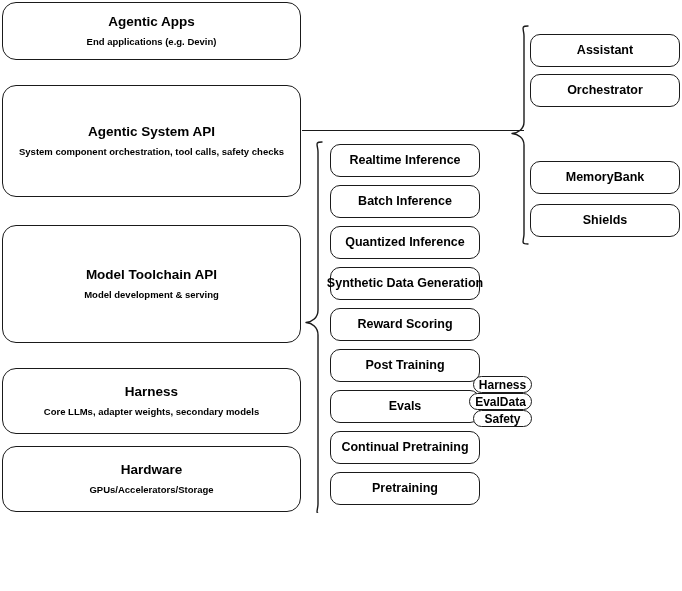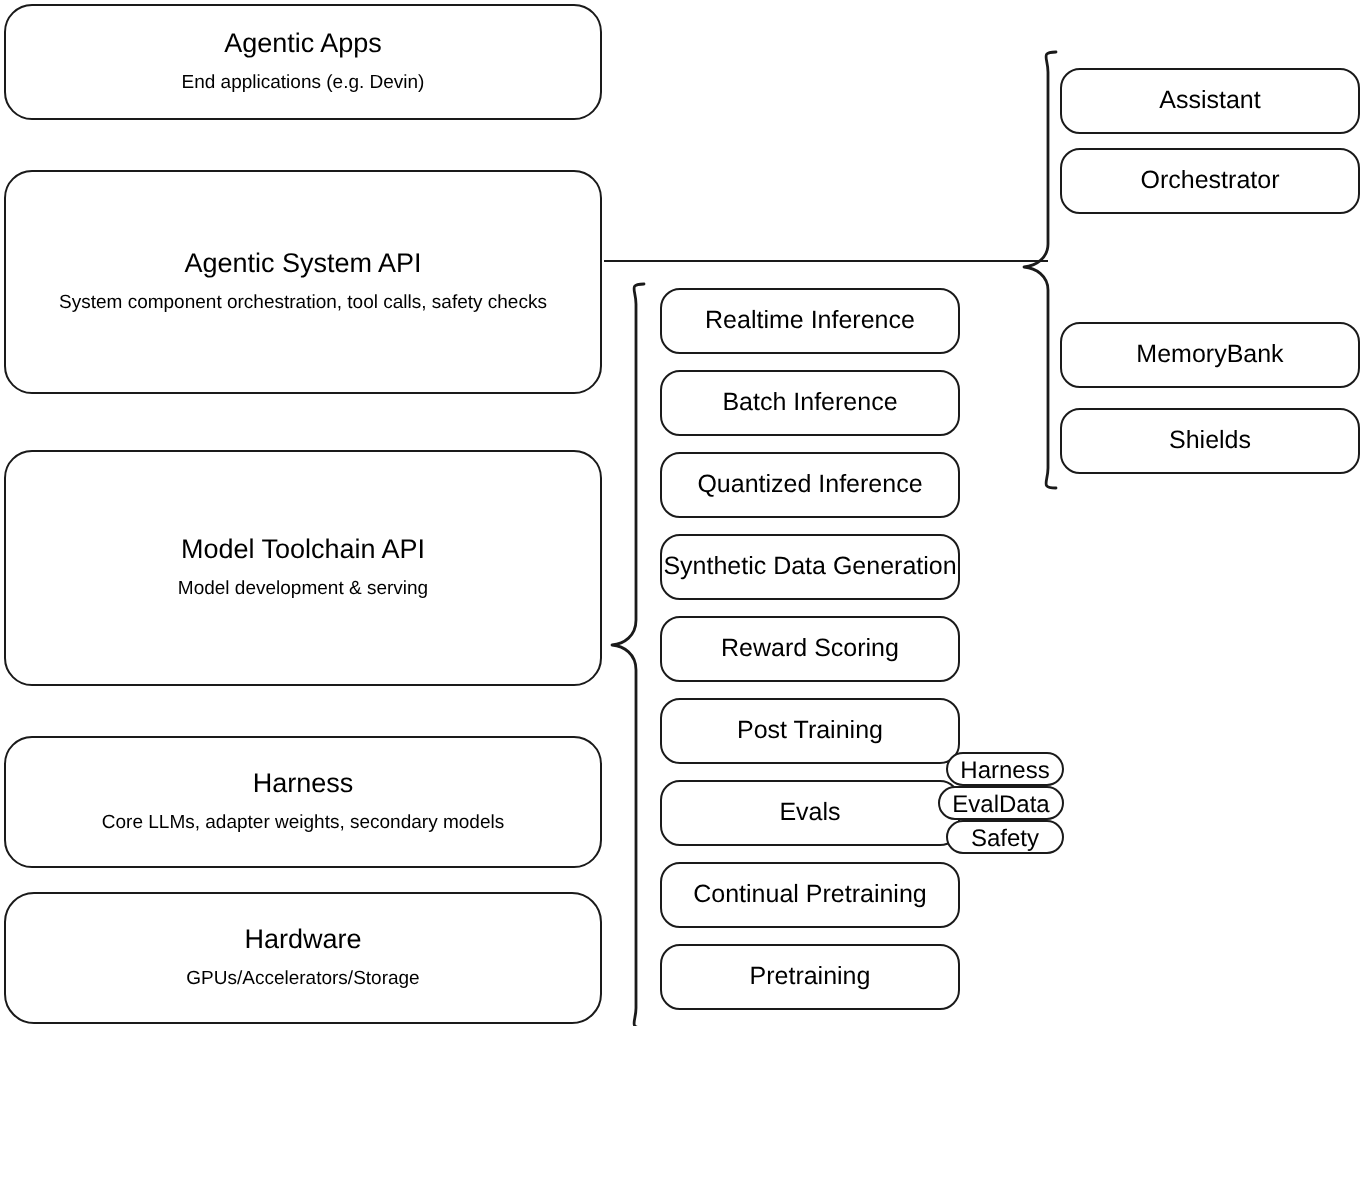--- a/index.html
+++ b/index.html
@@ -18,6 +18,7 @@
     height: 513px;
     background: #ffffff;
     overflow: hidden;
+    font-weight: bold;
   }
 
   

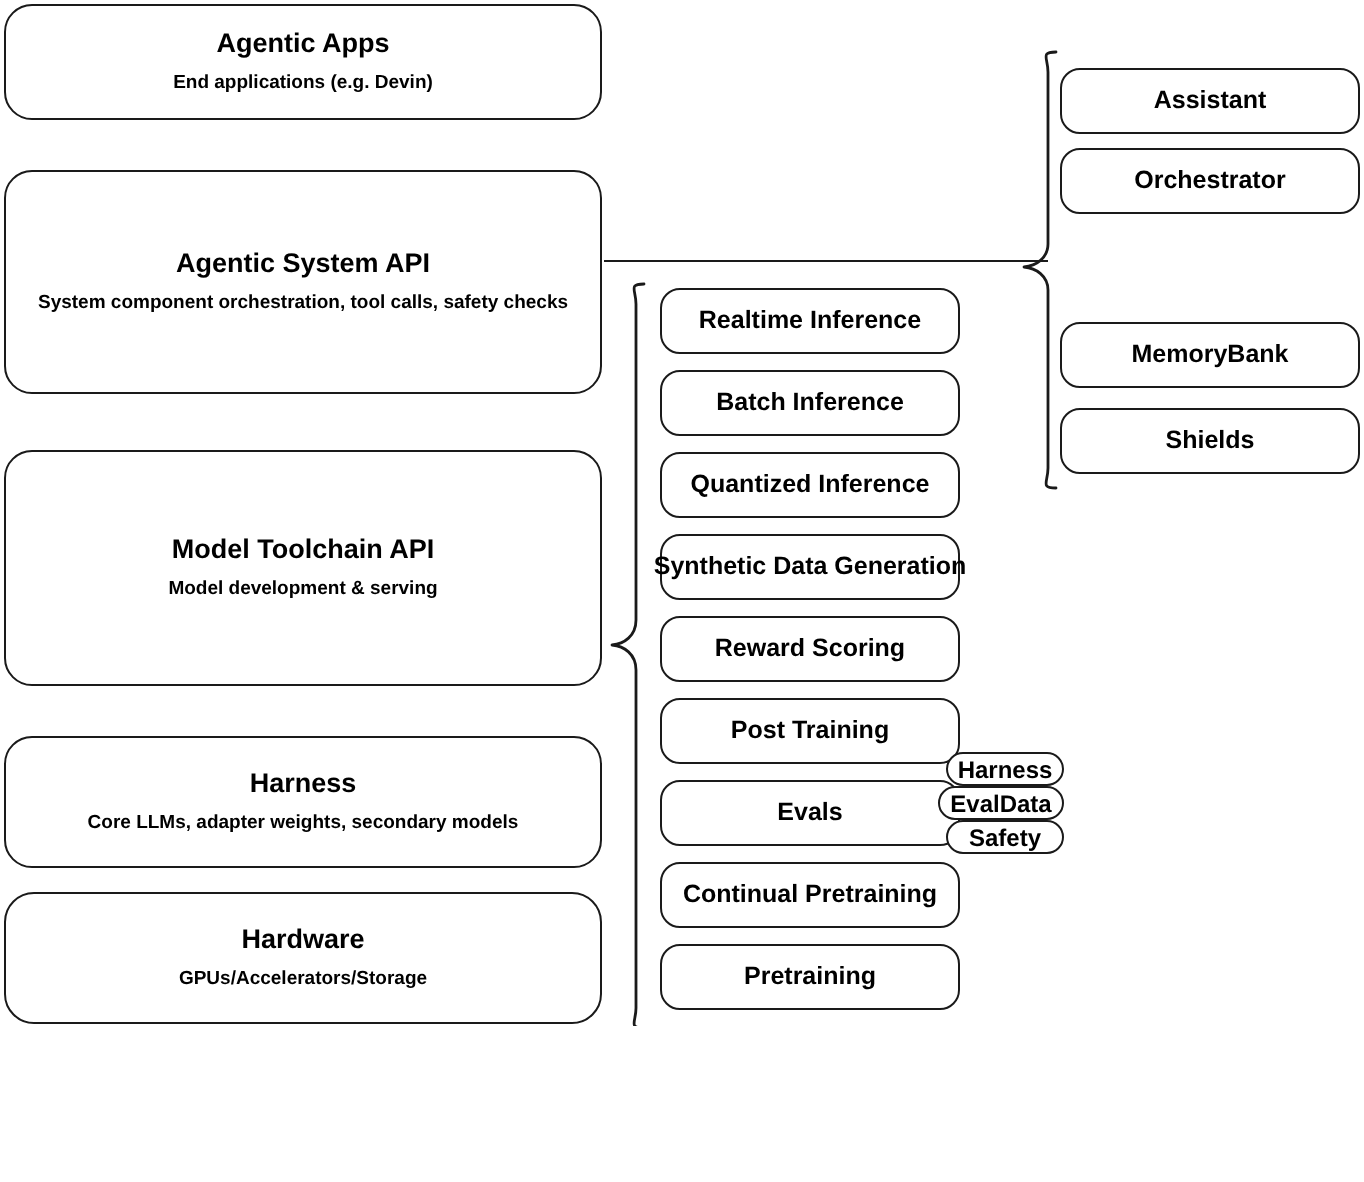--- a/index.html
+++ b/index.html
@@ -127,7 +127,7 @@
     <div class="layer-sub">Core LLMs, adapter weights, secondary models</div>
   </div>
 
-  <div class="box layer-box" style="top:446px; height:66px;border-radius:15px;">
+  <div class="box layer-box" style="top:446px; height:66px;">
     <div class="layer-title">Hardware</div>
     <div class="layer-sub">GPUs/Accelerators/Storage</div>
   </div>

